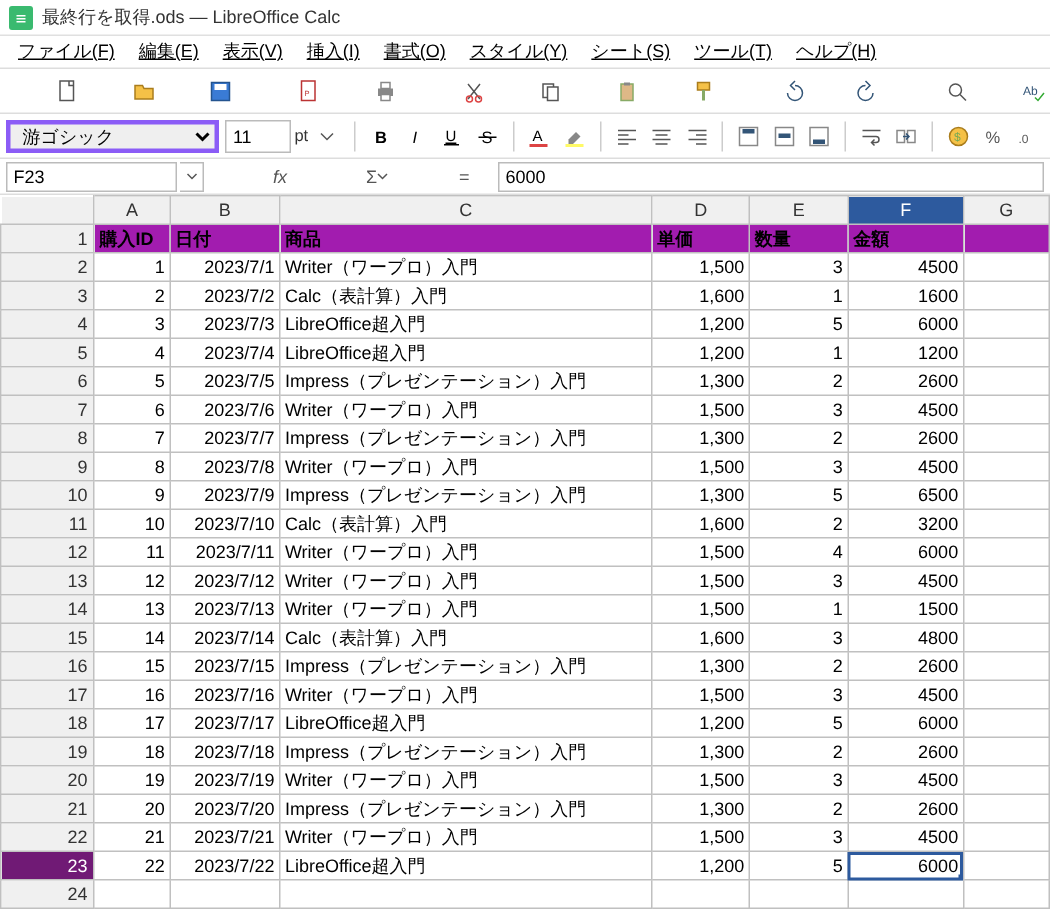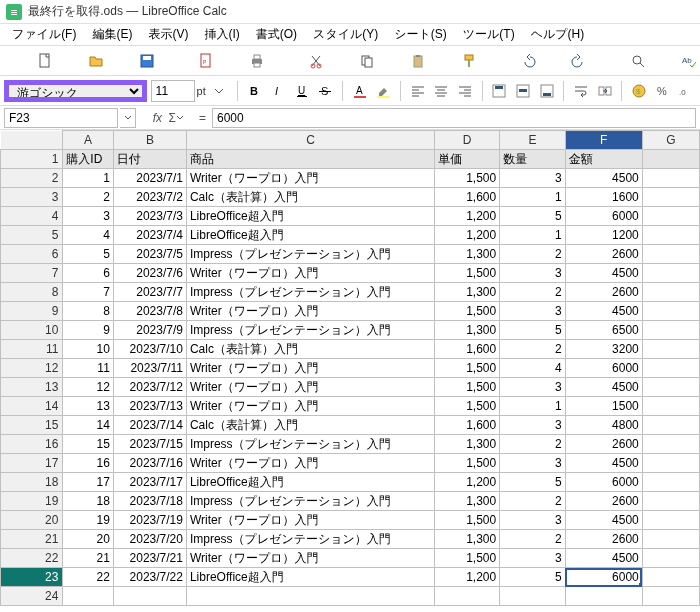--- a/index.html
+++ b/index.html
@@ -9,7 +9,7 @@
   .titlebar .doc-icon { width:16px; height:16px; background:#3aba6f; border-radius:2px; display:flex; align-items:center; justify-content:center; margin-right:6px;}
   .titlebar .doc-icon svg { width:10px; height:10px; }
   .titlebar .title { font-size:12px; color:#333; }
-  .menubar { display:flex; align-items:center; height:22px; padding:0 4px; border-bottom:1px solid #ddd; font-size:12px;}
+  .menubar { display:flex; align-items:center; height:22px; padding:0 4px; border-bottom:1px solid #ddd; font-size:12px;text-decoration:underline;}
   .menubar .menu-item { padding:2px 8px; cursor:default;}
   .toolbar { display:flex; align-items:center; height:30px; padding:2px 4px; border-bottom:1px solid #ddd; gap:2px;}
   .toolbar .sep { width:1px; height:20px; background:#ccc; margin:0 3px; }

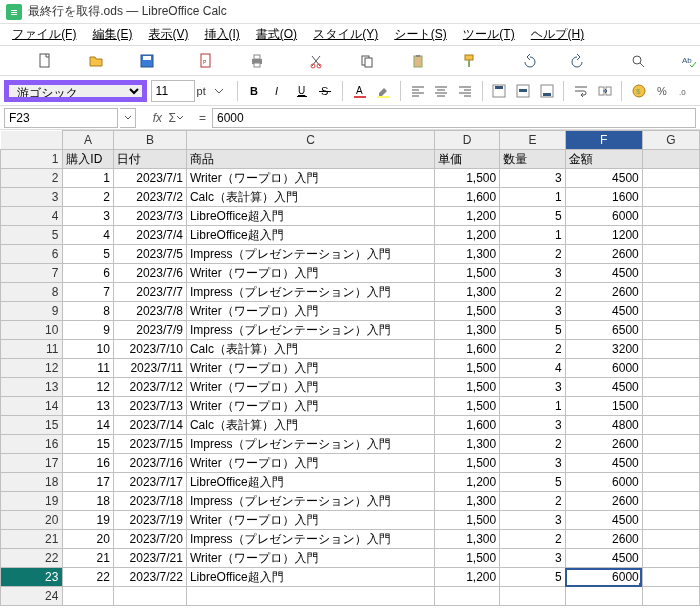--- a/index.html
+++ b/index.html
@@ -16,7 +16,7 @@
   .toolbar .btn { width:22px; height:22px; display:flex; align-items:center; justify-content:center; border-radius:2px; cursor:default;margin-left:33px;}
   .toolbar .btn svg { width:16px; height:16px; }
   .fmtbar { display:flex; align-items:center; height:30px; padding:2px 4px; border-bottom:1px solid #ddd; gap:4px;}
-  .fmtbar select.font { width:158px; height:22px; font-size:12px; border:5px solid #8b5cf6; padding:0 4px;}
+  .fmtbar select.font { width:158px; height:22px; font-size:12px; border:3px solid #8b5cf6; padding:0 4px;}
   .fmtbar .size-wrap { display:flex; align-items:center;}
   .fmtbar input.size { width:44px; height:22px; font-size:12px; border:1px solid #bbb; padding:0 4px; text-align:left;}
   .fmtbar .unit { font-size:11px; margin:0 2px 0 2px; color:#333;}

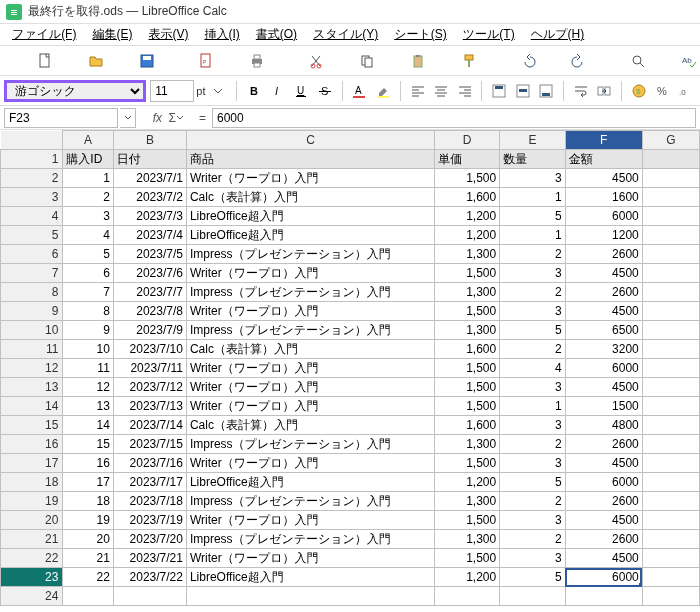--- a/index.html
+++ b/index.html
@@ -27,7 +27,7 @@
   .formulabar .cellref { width:114px; height:20px; border:1px solid #bbb; padding:0 4px; font-size:12px; display:flex; align-items:center;}
   .formulabar .chev { width:16px; height:20px; display:flex; align-items:center; justify-content:center; border:1px solid #bbb; border-left:none;}
   .formulabar .fxbtns { display:flex; gap:2px; margin:0 4px;}
-  .formulabar .fxbtns .btn { width:20px; height:20px; display:flex; align-items:center; justify-content:flex-end; cursor:default;}
+  .formulabar .fxbtns .btn { width:20px; height:20px; display:flex; align-items:center; justify-content:flex-start; cursor:default;margin-left:40px;}
   .formulabar .fxinput { flex:1; height:20px; border:1px solid #bbb; padding:0 4px; font-size:12px; outline:none;}
   .sheet-area { flex:1; overflow:auto; position:relative; background:#fff;}
   table.sheet { border-collapse:collapse; table-layout:fixed; font-size:12px;}

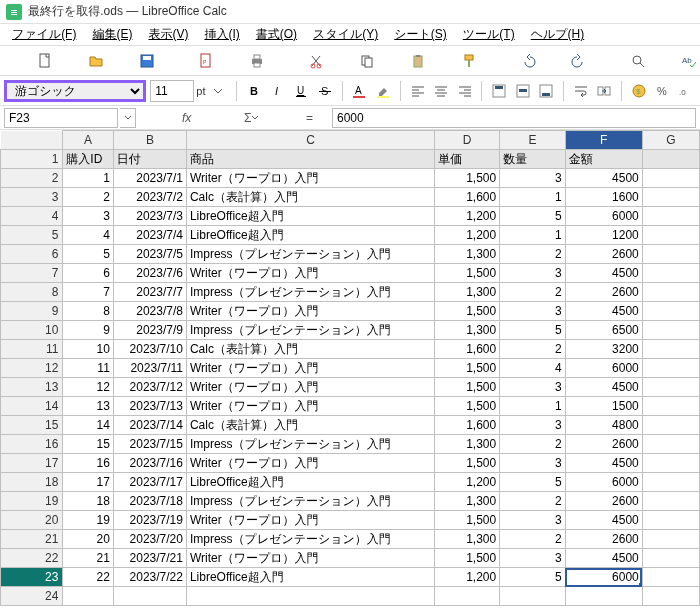--- a/index.html
+++ b/index.html
@@ -39,7 +39,7 @@
   .col-A{width:51px;}.col-B{width:74px;}.col-C{width:251px;}.col-D{width:67px;}.col-E{width:68px;}.col-F{width:80px;}.col-G{width:60px;}
   td.num { text-align:right;}
   td.txt { text-align:left;}
-  .hdr-row td { background:#e5e5e5; font-weight:normal;}
+  .hdr-row td { background:#a21caf; font-weight:bold;}
   td.sel { outline:2px solid #2d5a9e; outline-offset:-2px; position:relative;}
   td.sel::after { content:""; position:absolute; right:-3px; bottom:-3px; width:6px; height:6px; background:#2d5a9e;}
   table.sheet th.colh.selcol { background:#2d5a9e; color:#fff;}

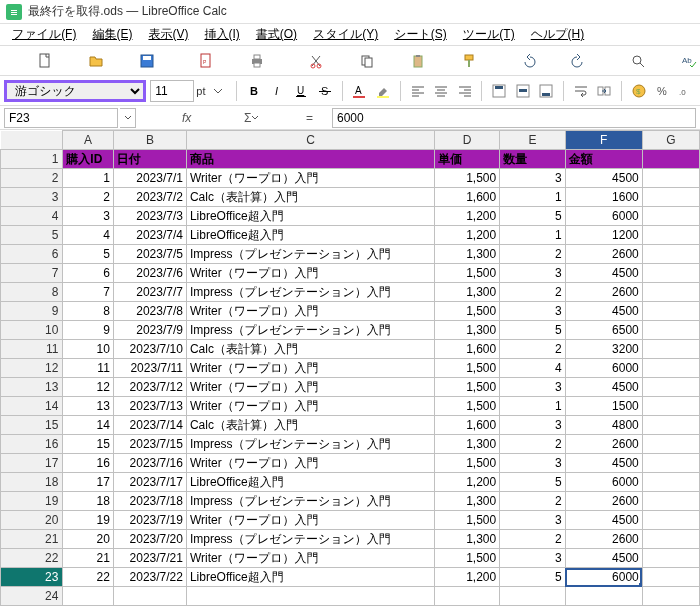--- a/index.html
+++ b/index.html
@@ -35,7 +35,7 @@
   table.sheet th.corner { width:24px; background:#f0f0f0; border-top:none; border-left:none;}
   table.sheet th.colh { background:#f0f0f0; font-weight:normal; text-align:center; color:#333;}
   table.sheet th.rowh { background:#f0f0f0; font-weight:normal; text-align:right; padding-right:4px; color:#333; width:24px;}
-  table.sheet th.rowh.sel { background:#0f766e; color:#fff;padding-left:44px;}
+  table.sheet th.rowh.sel { background:#701a75; color:#fff;padding-left:44px;}
   .col-A{width:51px;}.col-B{width:74px;}.col-C{width:251px;}.col-D{width:67px;}.col-E{width:68px;}.col-F{width:80px;}.col-G{width:60px;}
   td.num { text-align:right;}
   td.txt { text-align:left;}

